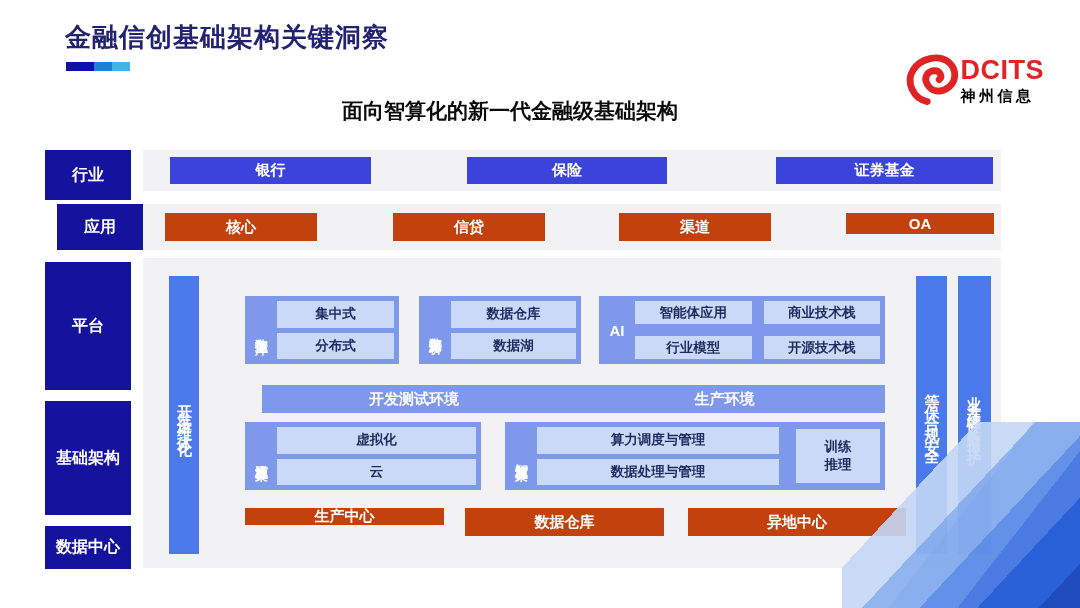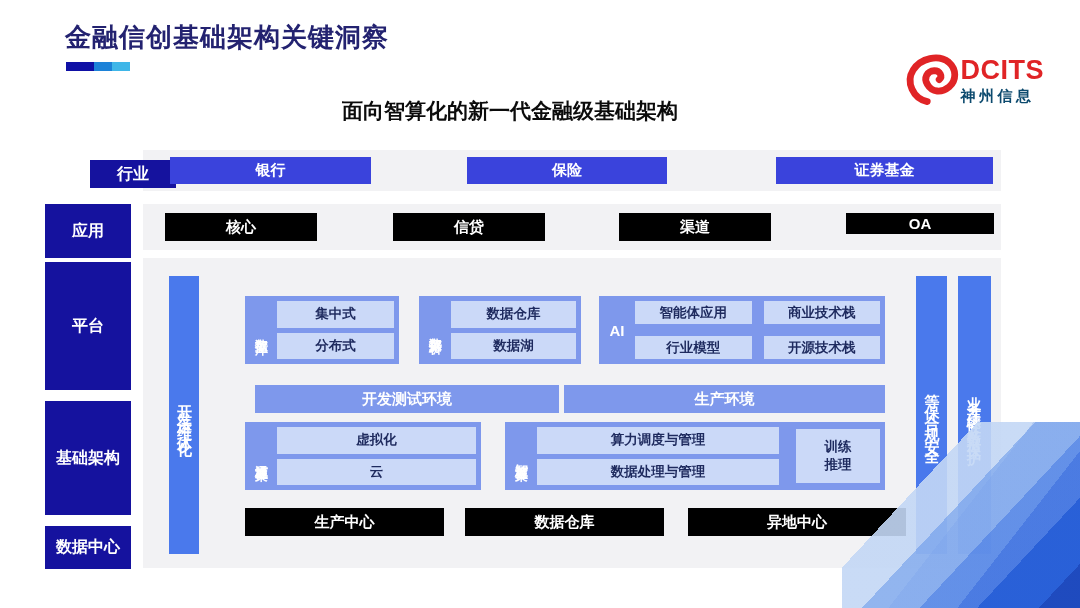--- a/index.html
+++ b/index.html
@@ -17,7 +17,7 @@
   .logo{position:absolute;right:36px;top:16px;display:flex;align-items:center;gap:0;margin-top:36px;}
   .logo-text{display:flex;flex-direction:column;align-items:flex-start;}
   .logo-brand{font-size:27px;font-weight:800;color:#E02426;line-height:1;letter-spacing:.5px;}
-  .logo-company{font-size:15px;font-weight:700;color:#0c4a6e;letter-spacing:3.5px;margin-top:3px;}
+  .logo-company{font-size:15px;font-weight:700;color:#000000;letter-spacing:3.5px;margin-top:3px;}
 
   .subtitle{position:absolute;left:0;right:60px;top:97px;text-align:center;
             font-size:21px;font-weight:800;color:#0b0b0b;}

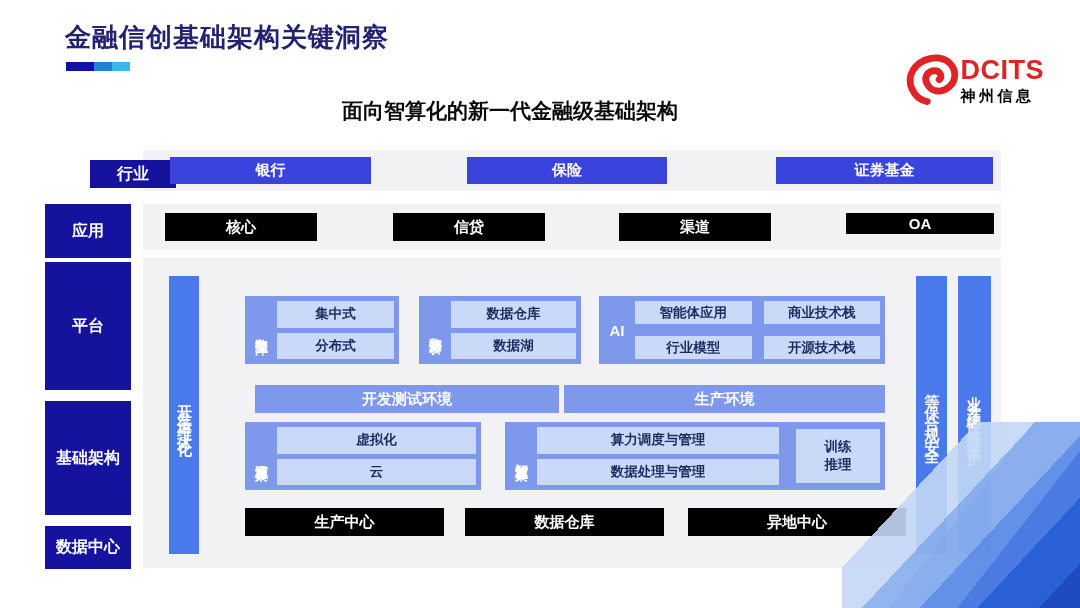--- a/index.html
+++ b/index.html
@@ -26,7 +26,7 @@
   .layer-label{position:absolute;left:45px;width:86px;background:#15129E;color:#fff;
                display:flex;align-items:center;justify-content:center;
                font-size:16px;font-weight:700;}
-  #lab-industry{top:160px;height:28px;margin-left:45px;}
+  #lab-industry{top:150px;height:50px;}
   #lab-app{top:204px;height:54px;}
   #lab-platform{top:262px;height:128px;}
   #lab-infra{top:401px;height:114px;}

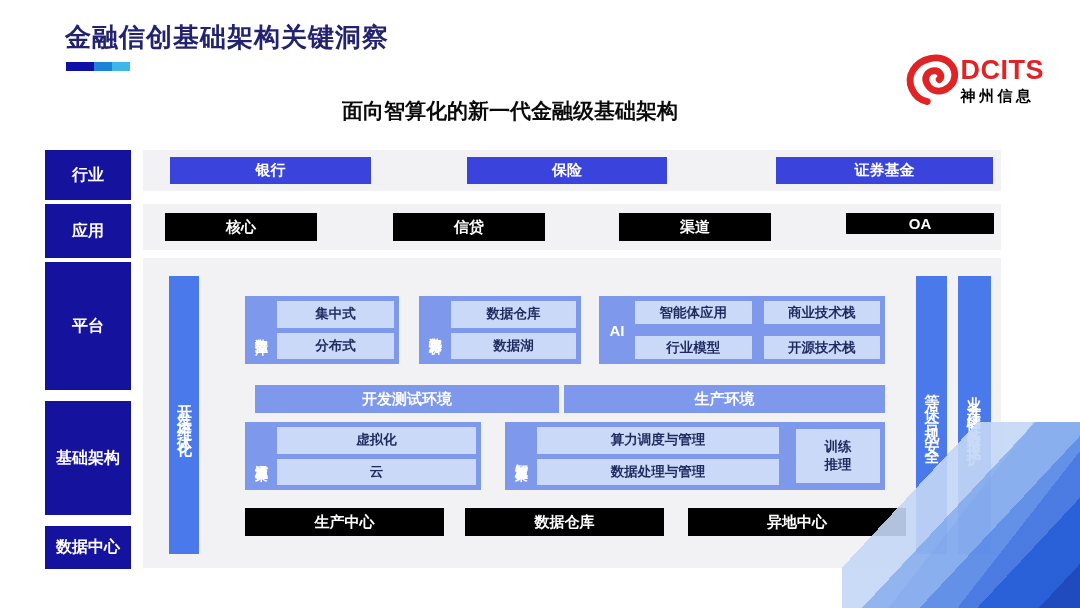--- a/index.html
+++ b/index.html
@@ -27,7 +27,7 @@
                display:flex;align-items:center;justify-content:center;
                font-size:16px;font-weight:700;}
   #lab-industry{top:150px;height:50px;}
-  #lab-app{top:204px;height:54px;}
+  #lab-app{top:204px;height:46px;margin-left:12px;}
   #lab-platform{top:262px;height:128px;}
   #lab-infra{top:401px;height:114px;}
   #lab-dc{top:526px;height:43px;}

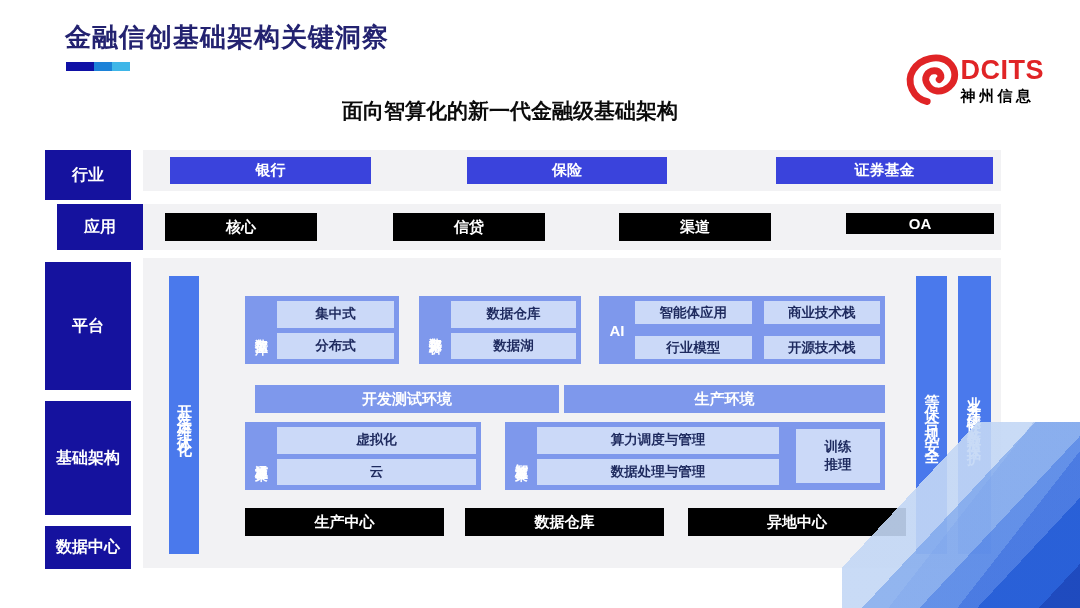--- a/index.html
+++ b/index.html
@@ -42,7 +42,7 @@
   .bx{position:absolute;display:flex;align-items:center;justify-content:center;
       color:#fff;font-weight:700;font-size:15px;}
   .indigo{background:#3A43DC;}
-  .blue{background:#000000;}
+  .blue{background:#c2410c;}
   .peri{background:#7E98EC;}
 
   

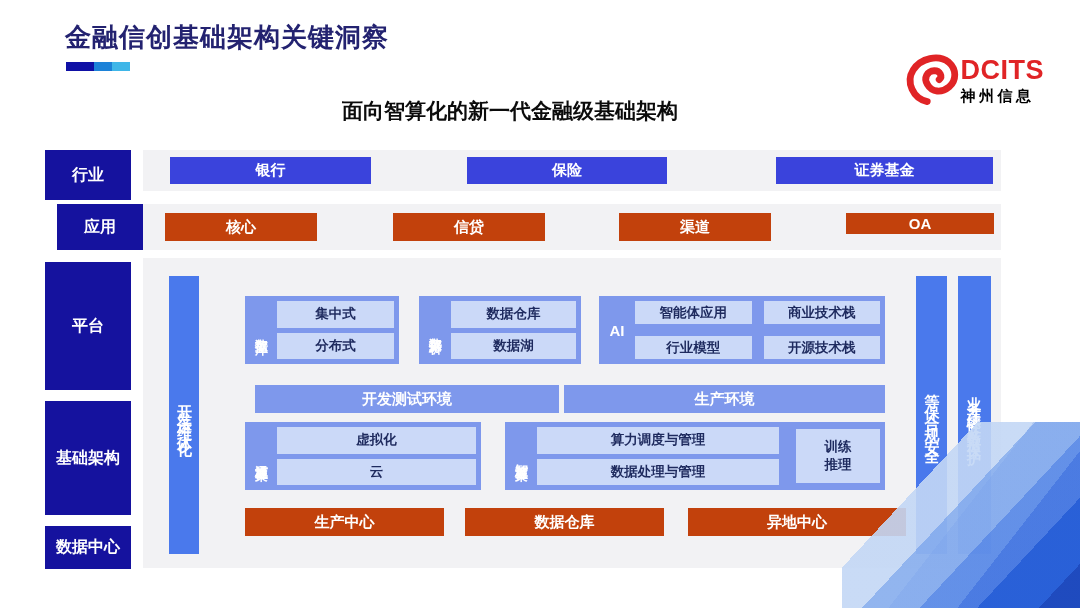--- a/index.html
+++ b/index.html
@@ -78,7 +78,7 @@
   #sec-db{left:245px;top:296px;width:154px;height:68px;}
   #sec-analysis{left:419px;top:296px;width:162px;height:68px;}
   #sec-ai{left:599px;top:296px;width:286px;height:68px;}
-  #env-dev{left:255px;top:385px;width:304px;height:28px;}
+  #env-dev{left:262px;top:385px;width:304px;height:28px;}
   #env-prod{left:564px;top:385px;width:321px;height:28px;}
   #sec-genfw{left:245px;top:422px;width:236px;height:68px;}
   #sec-intfw{left:505px;top:422px;width:380px;height:68px;}

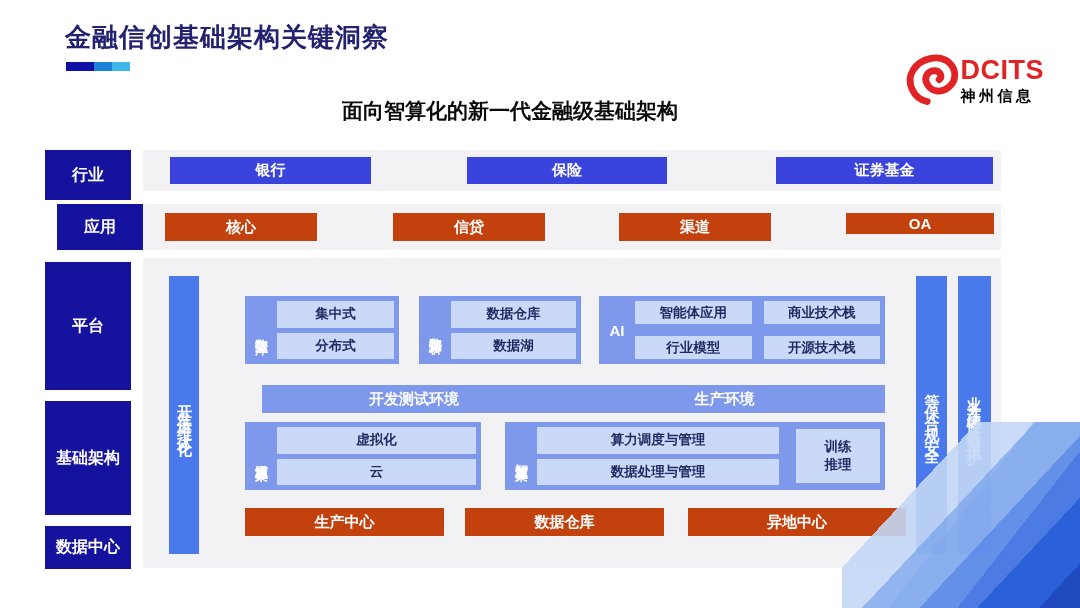--- a/index.html
+++ b/index.html
@@ -86,7 +86,7 @@
               white-space:pre-line;text-align:center;line-height:1.3;}
 
   
-  #dc-prod{left:245px;top:508px;width:199px;height:28px;}
+  #dc-prod{left:245px;top:508px;width:199px;height:17px;}
   #dc-same{left:465px;top:508px;width:199px;height:28px;}
   #dc-remote{left:688px;top:508px;width:218px;height:28px;}
 

